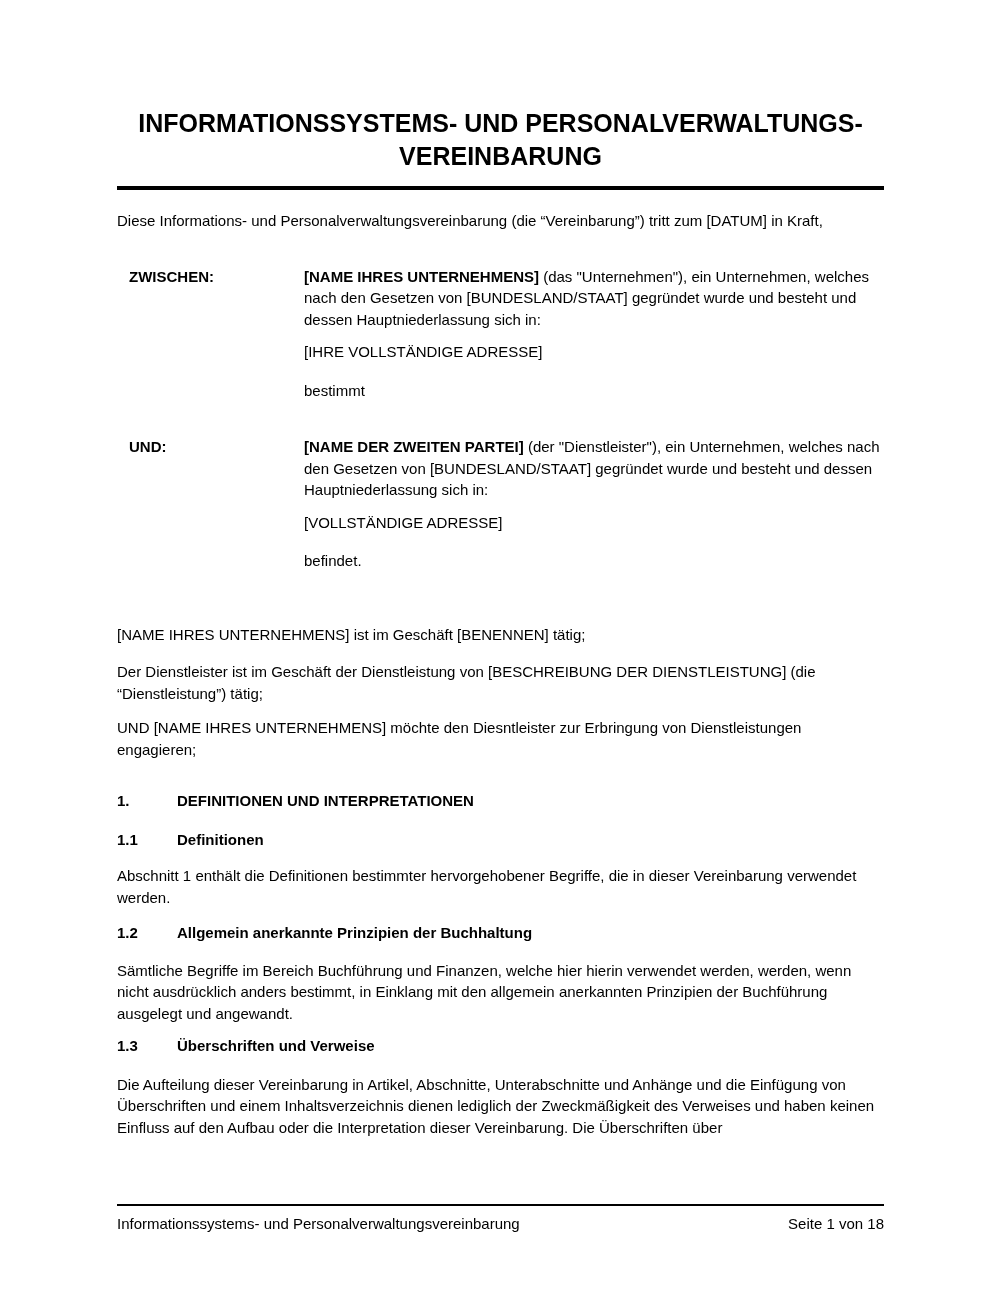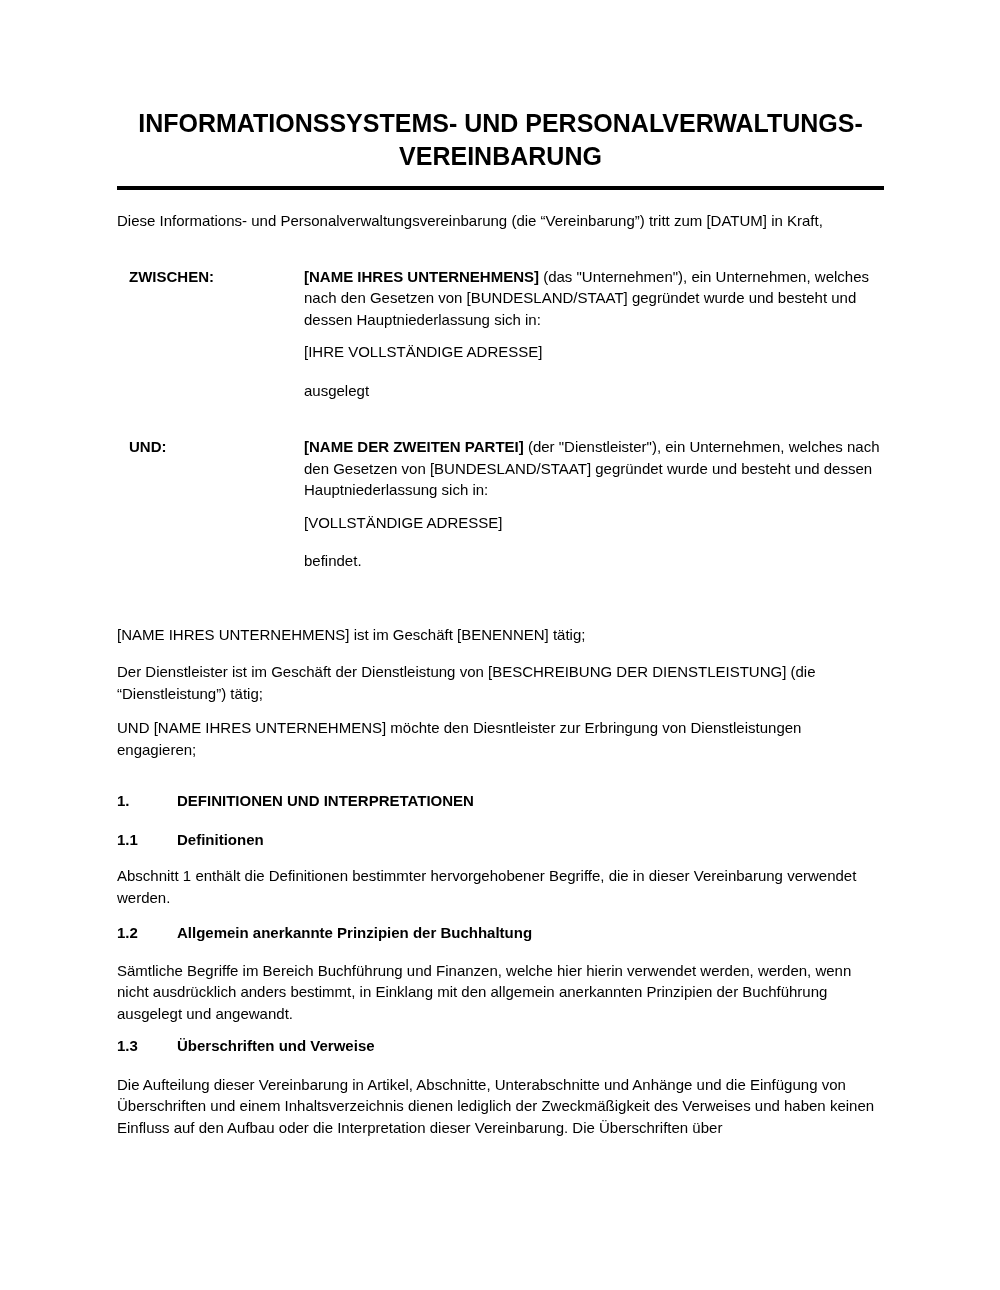--- a/index.html
+++ b/index.html
@@ -81,7 +81,7 @@
     <div class="party-content">
       <p><b>[NAME IHRES UNTERNEHMENS]</b><span> (das "Unternehmen"), ein Unternehmen, welches nach den Gesetzen von [BUNDESLAND/STAAT] gegründet wurde und besteht und dessen Hauptniederlassung sich in:</span></p>
       <p class="party-address">[IHRE VOLLSTÄNDIGE ADRESSE]</p>
-      <p class="party-located">ausgelegt</p>
+      <p class="party-located">bestimmt</p>
     </div>
   </div>
 

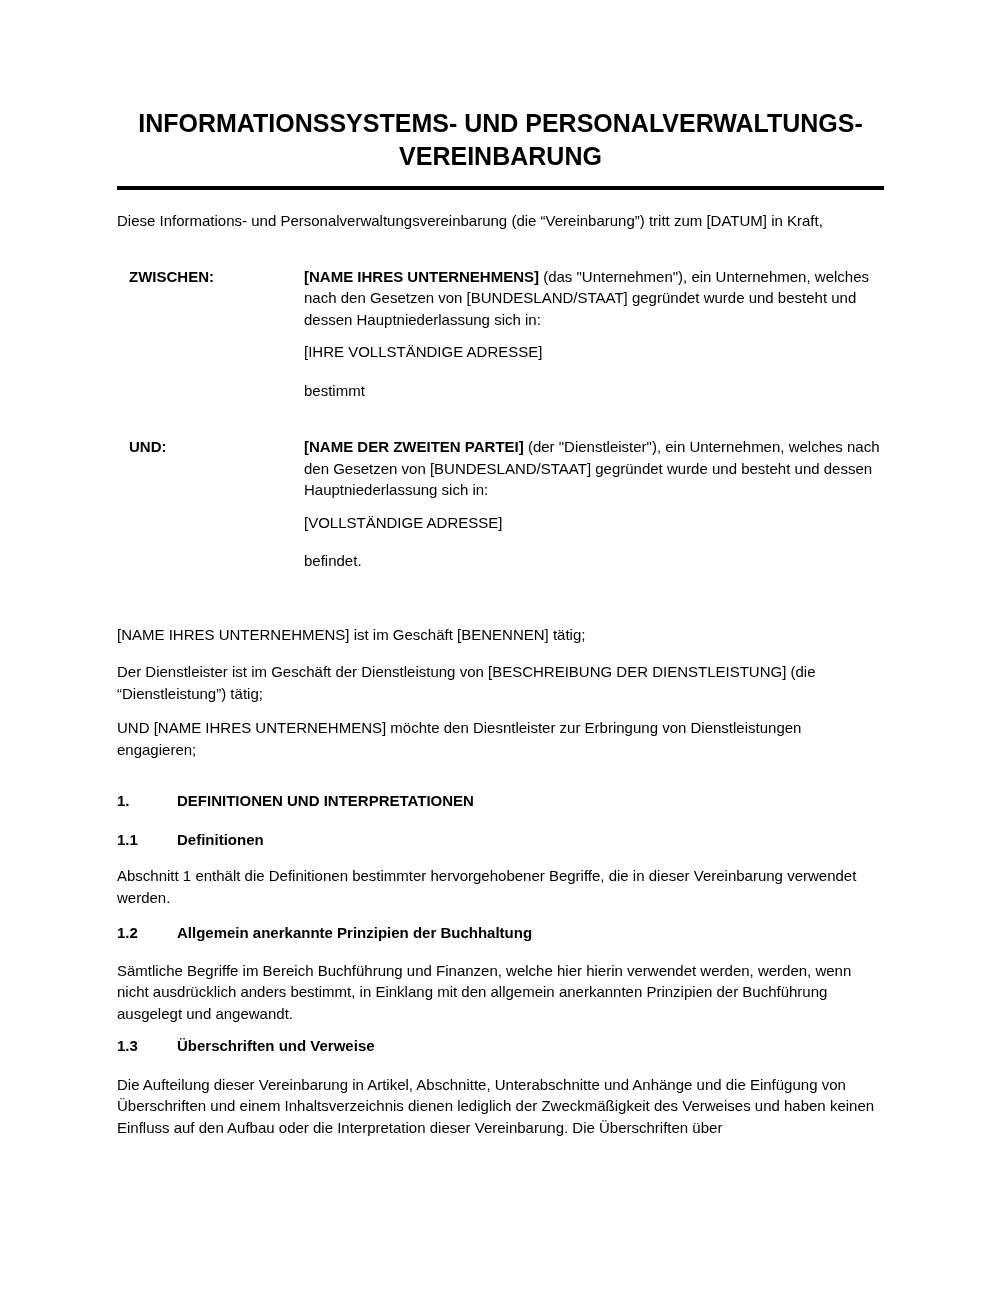--- a/index.html
+++ b/index.html
@@ -121,6 +121,10 @@
   </div>
   <p class="section-body body-1-3">Die Aufteilung dieser Vereinbarung in Artikel, Abschnitte, Unterabschnitte und Anhänge und die Einfügung von Überschriften und einem Inhaltsverzeichnis dienen lediglich der Zweckmäßigkeit des Verweises und haben keinen Einfluss auf den Aufbau oder die Interpretation dieser Vereinbarung. Die Überschriften über</p>
 
+  <div class="footer">
+    <span>Informationssystems- und Personalverwaltungsvereinbarung</span>
+    <span>Seite 1 von 18</span>
+  </div>
 
 </div>
 

